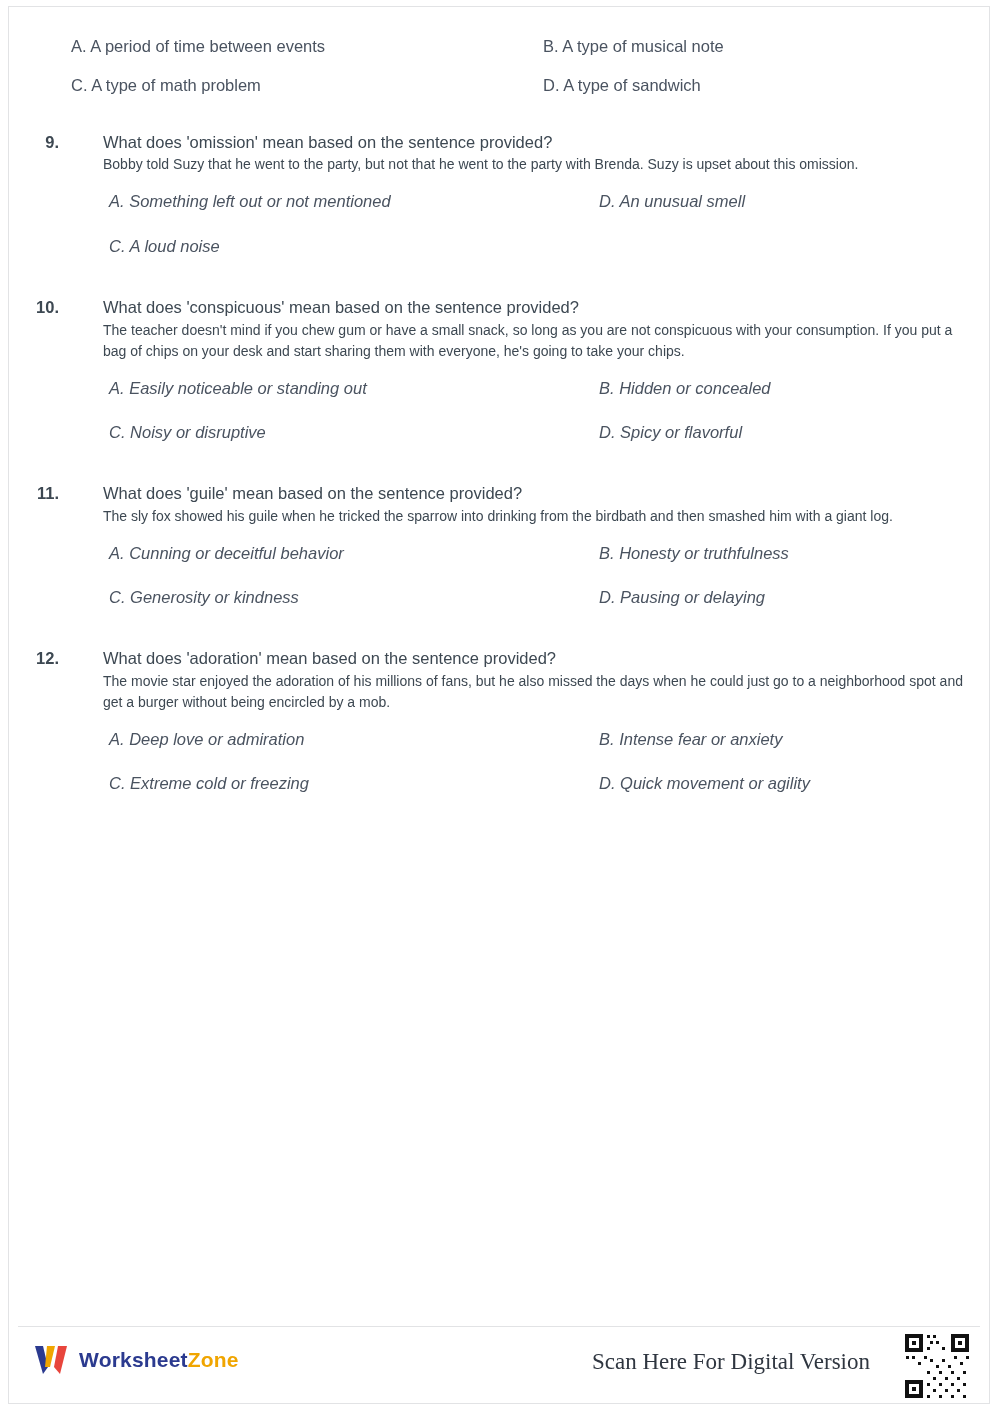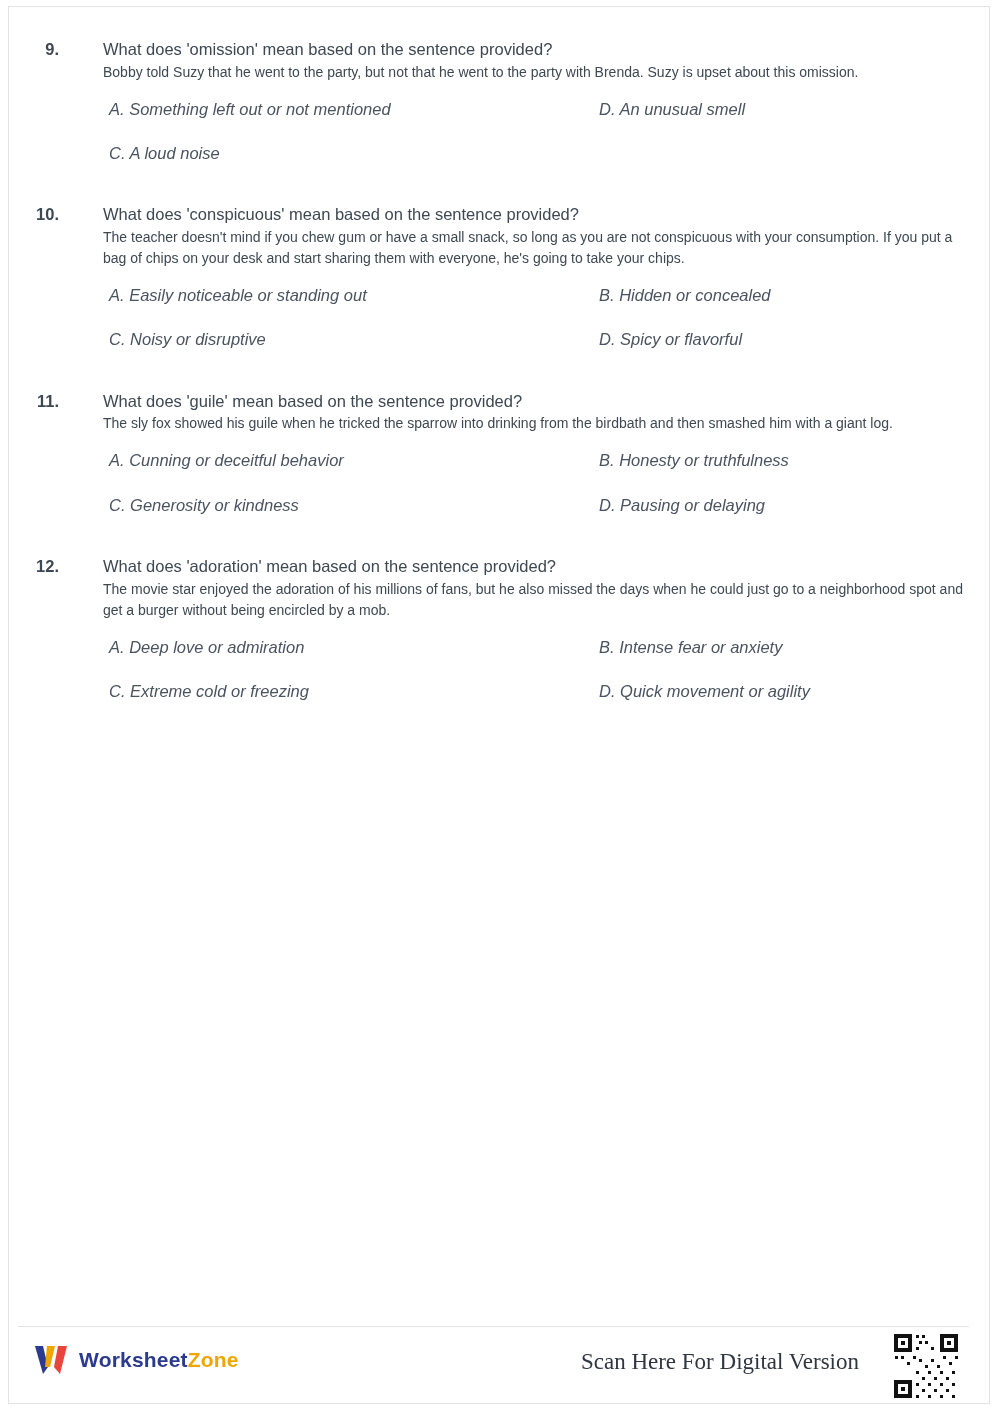--- a/index.html
+++ b/index.html
@@ -147,6 +147,16 @@
 <div class="page">
   <div class="content">
 
+    <div class="opt-grid lead-opts">
+      <div class="opt-col">
+        <div class="opt">A. A period of time between events</div>
+        <div class="opt">C. A type of math problem</div>
+      </div>
+      <div class="opt-col">
+        <div class="opt">B. A type of musical note</div>
+        <div class="opt">D. A type of sandwich</div>
+      </div>
+    </div>
 
     <div class="q-block">
       <div class="q-num">9.</div>

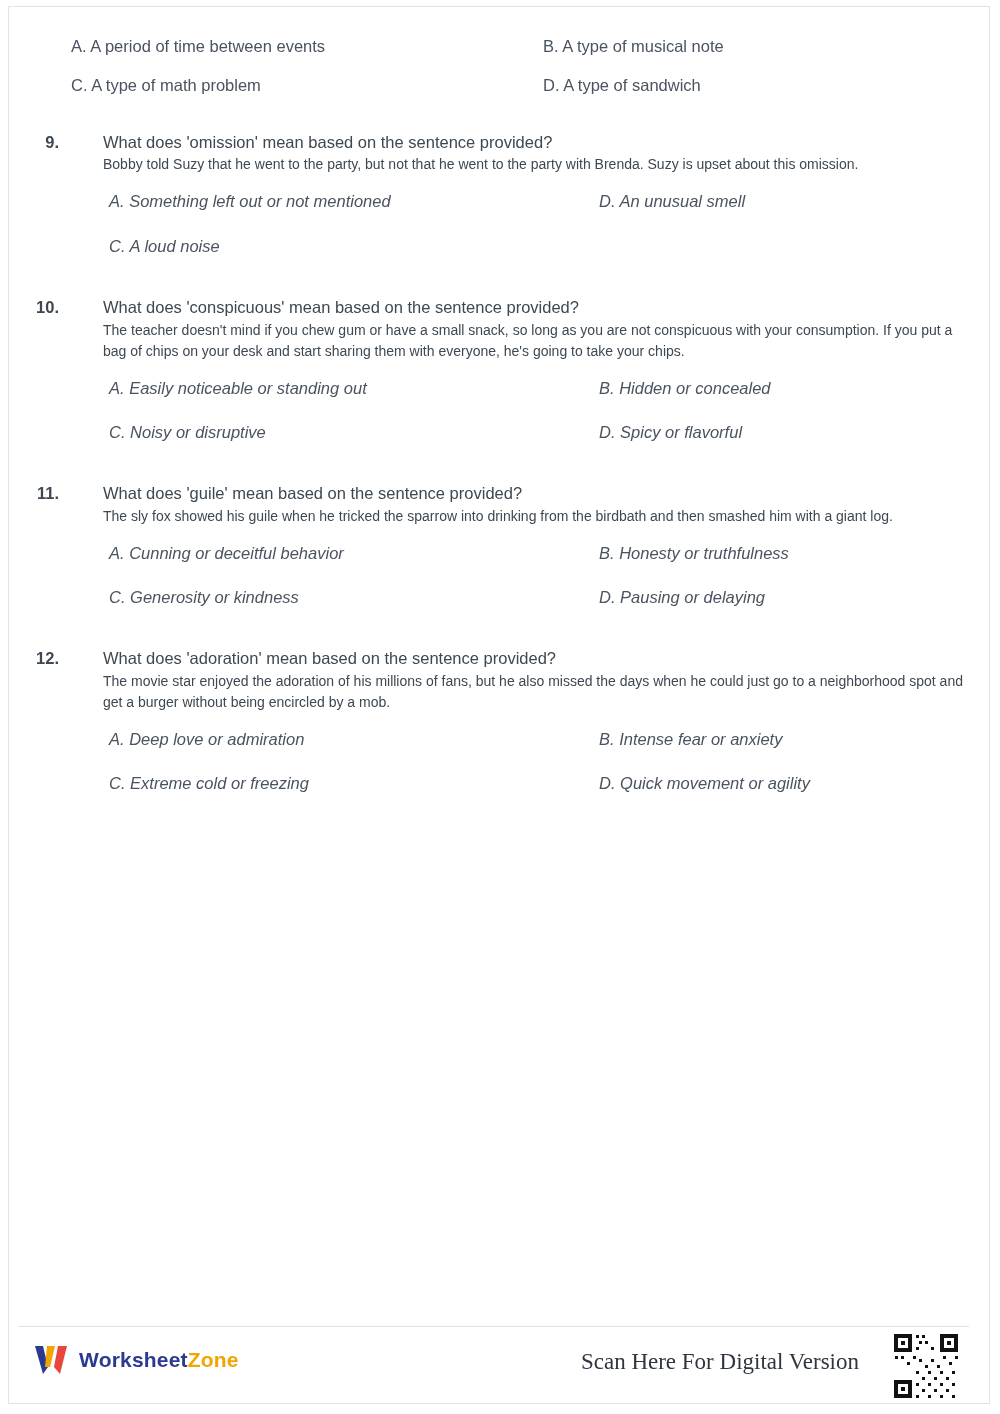--- a/index.html
+++ b/index.html
@@ -101,7 +101,7 @@
   .footer {
     position: absolute;
     left: 9px;
-    right: 20px;
+    right: 9px;
     bottom: 8px;
     height: 68px;
     border-top: 1px solid #e2e3e5;

